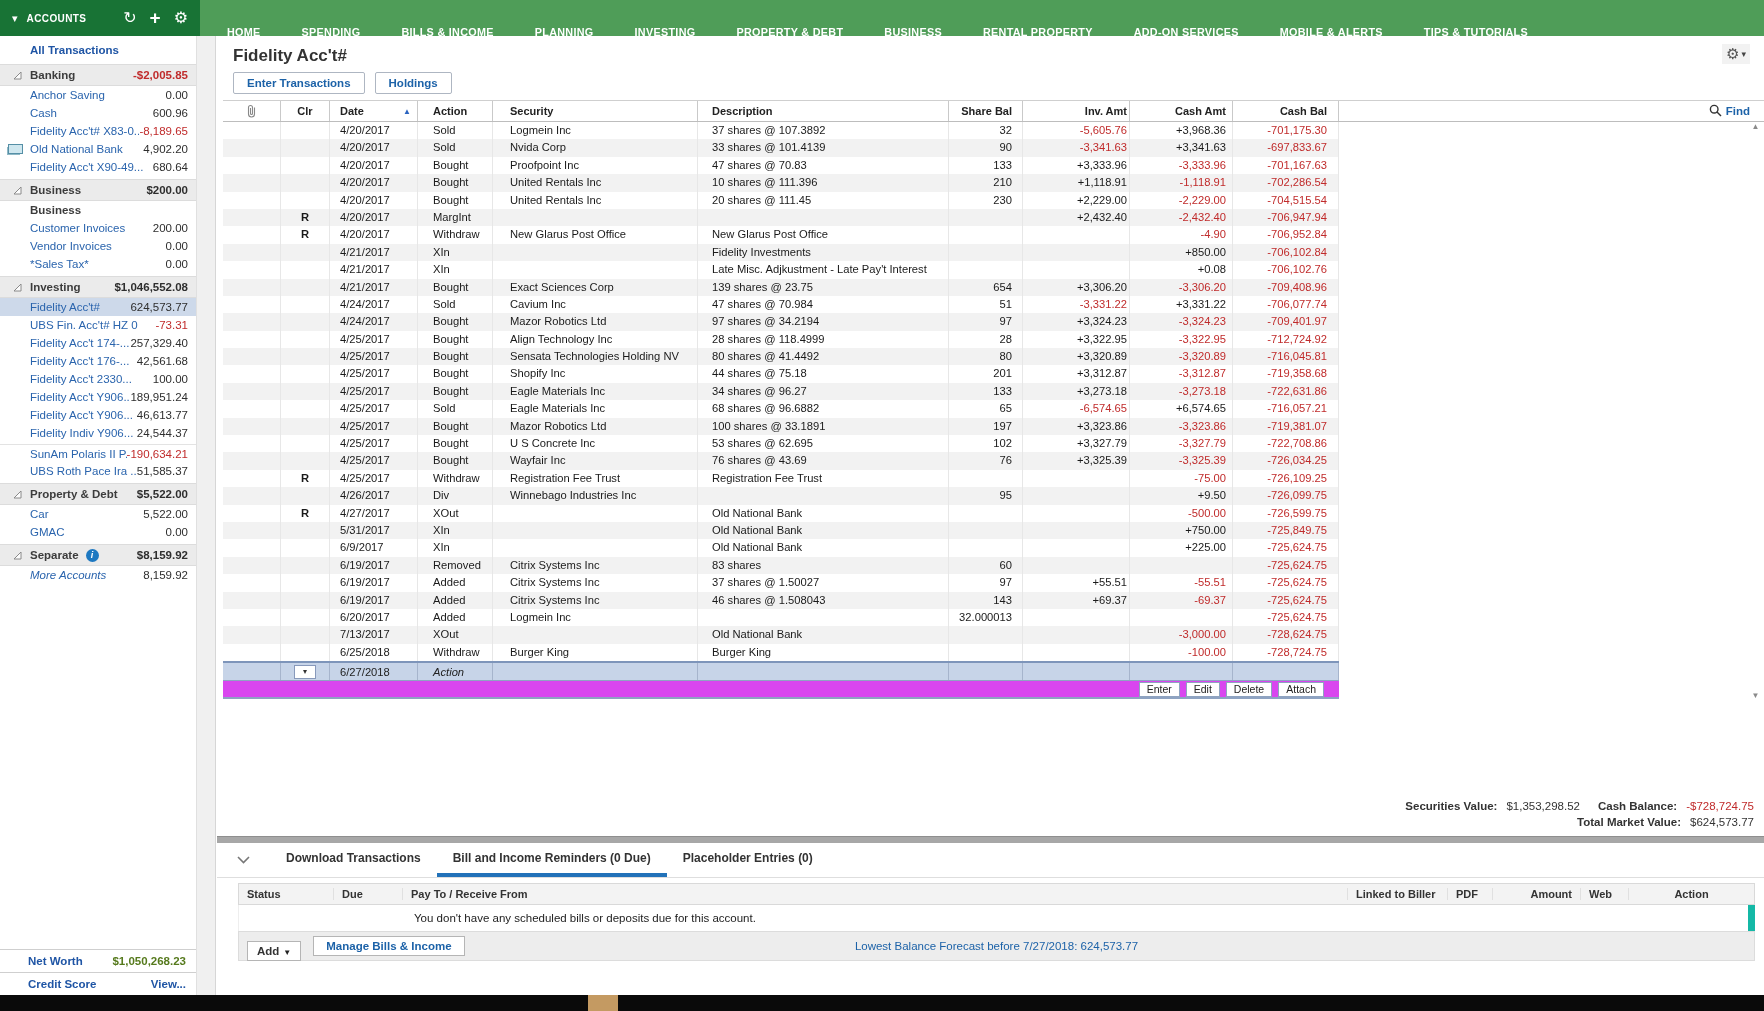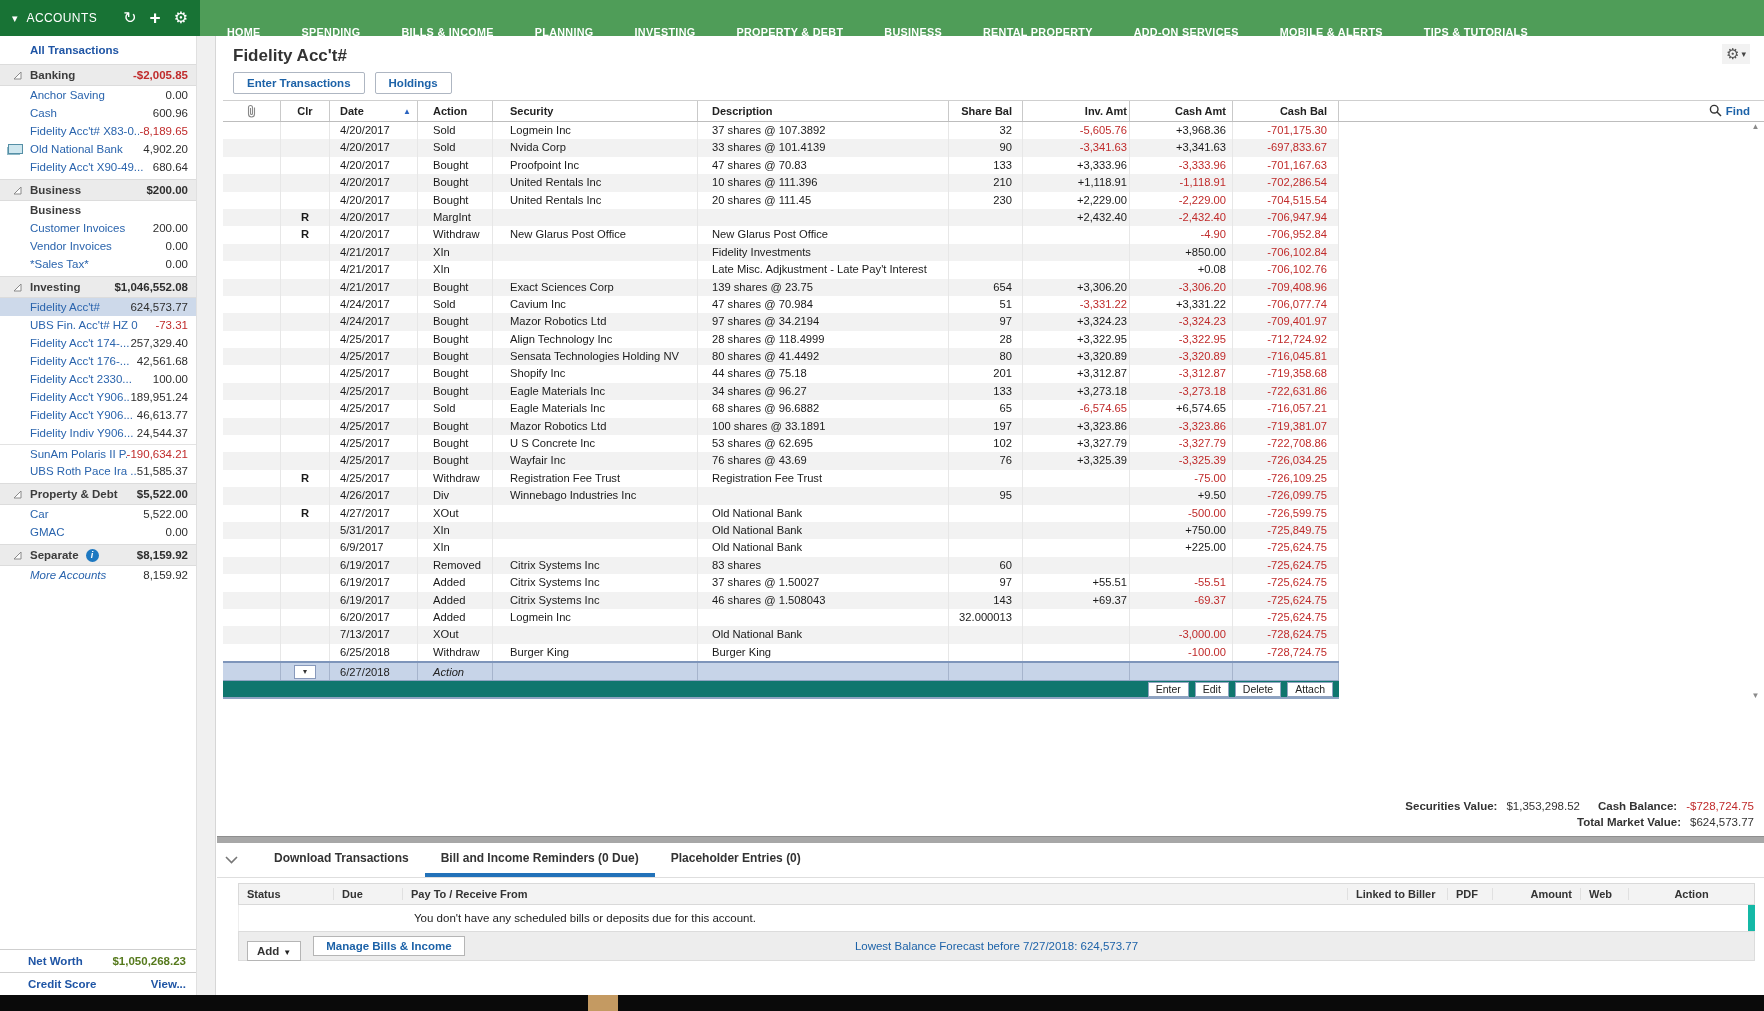--- a/index.html
+++ b/index.html
@@ -11,7 +11,7 @@
   .topbar { position:absolute; left:0; top:0; width:1764px; height:36px; display:flex; }
   .accounts-head { width:200px; background:#187335; color:#fff; display:flex; align-items:center; padding:0 12px; }
   .caret-down { font-size:11px; margin-right:9px; cursor:pointer; }
-  .accounts-title { font-weight:normal; font-size:12px; letter-spacing:.4px; }
+  .accounts-title { font-weight:bold; font-size:10px; letter-spacing:.4px; }
   .accounts-head .spacer { flex:1; }
   .head-ic { font-size:16px; margin-left:13px; cursor:pointer; line-height:1; }
   .head-ic.plus { font-size:19px; font-weight:bold; margin-top:-2px; }

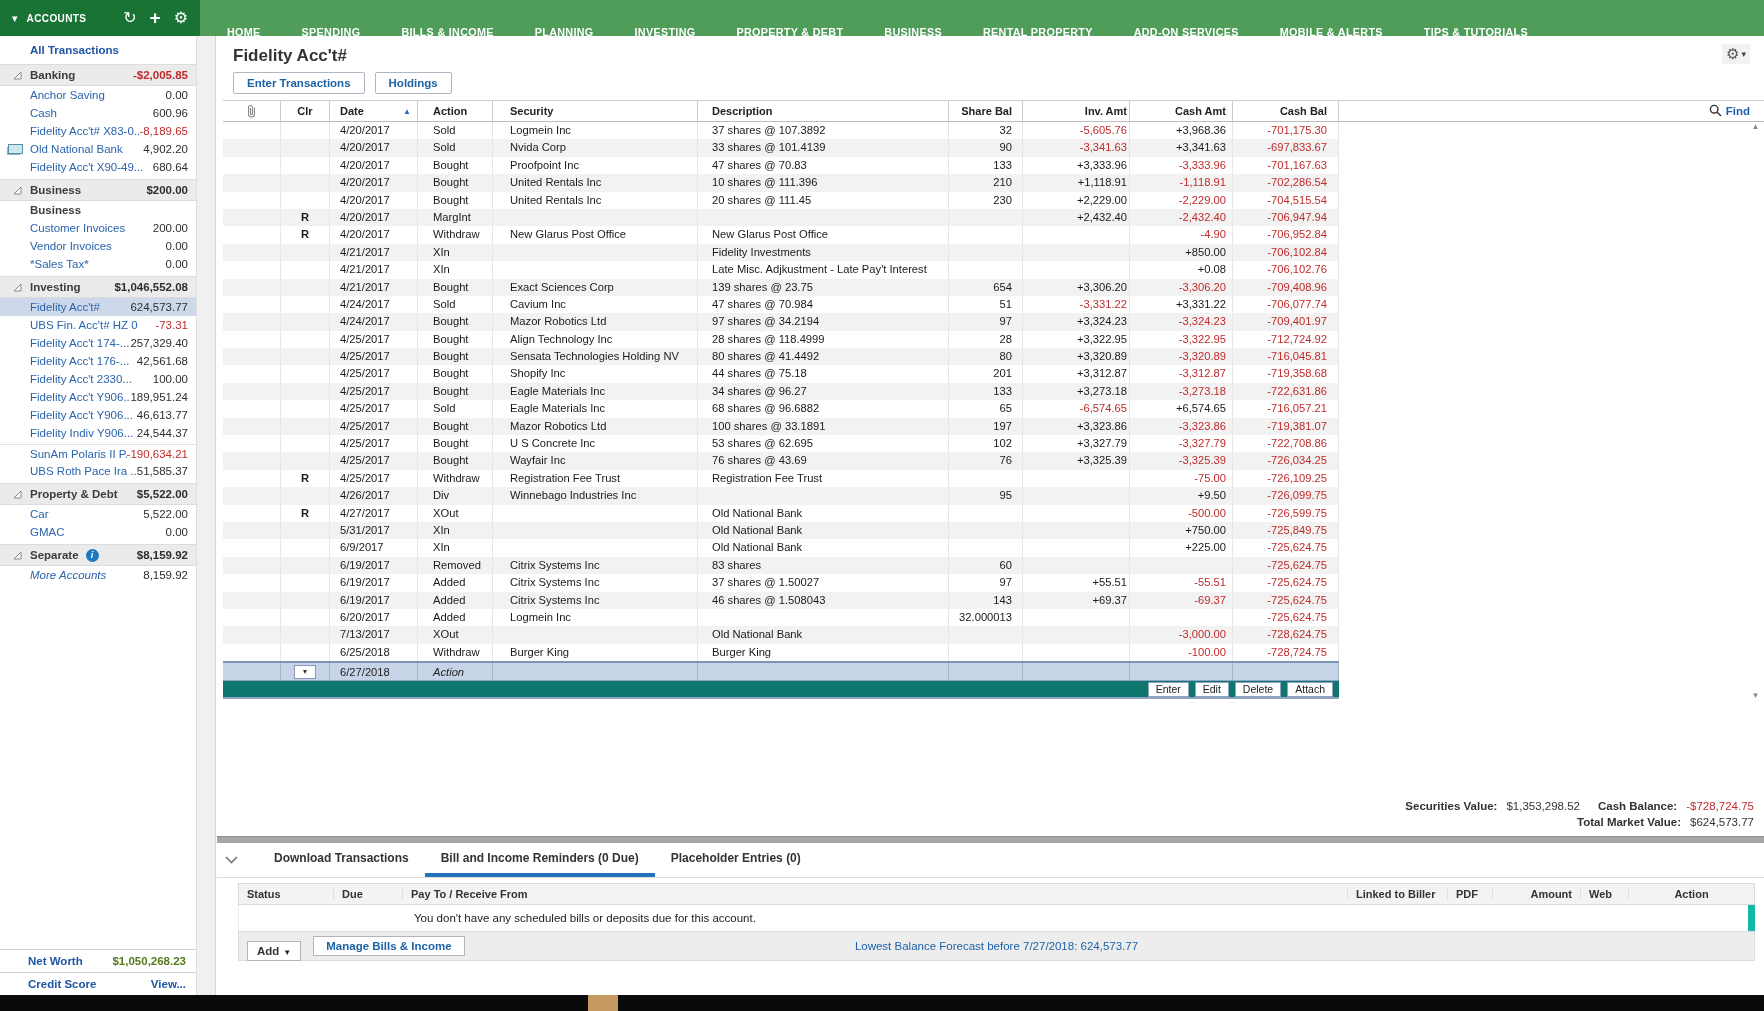--- a/index.html
+++ b/index.html
@@ -79,7 +79,7 @@
   .entry-row .cell { display:flex; align-items:center; font-size:11.2px; color:#222; border-right:1px solid #a6b4cc; }
   .dd-btn { width:22px; height:14px; background:#fff; border:1px solid #8899bb; font-size:8px; color:#333; display:flex; align-items:center; justify-content:center; cursor:pointer; }
   .italic { font-style:italic; }
-  .entry-actions { display:flex; width:1116px; height:18px; background:#0f766e; border-bottom:2px solid #8ea3c2; align-items:center; justify-content:flex-end; padding-right:6px; gap:6px; }
+  .entry-actions { display:flex; width:1116px; height:18px; background:#d946ef; border-bottom:2px solid #8ea3c2; align-items:center; justify-content:flex-end; padding-right:15px; gap:6px; }
   .mini-btn { background:#fff; border:1px solid #8fa3c0; color:#222; font-size:10.5px; padding:0 7px; height:15px; cursor:pointer; font-family:"Liberation Sans",sans-serif; }
   
   .vscroll { position:absolute; right:3px; top:86px; width:11px; height:578px; display:flex; flex-direction:column; justify-content:space-between; align-items:center; }

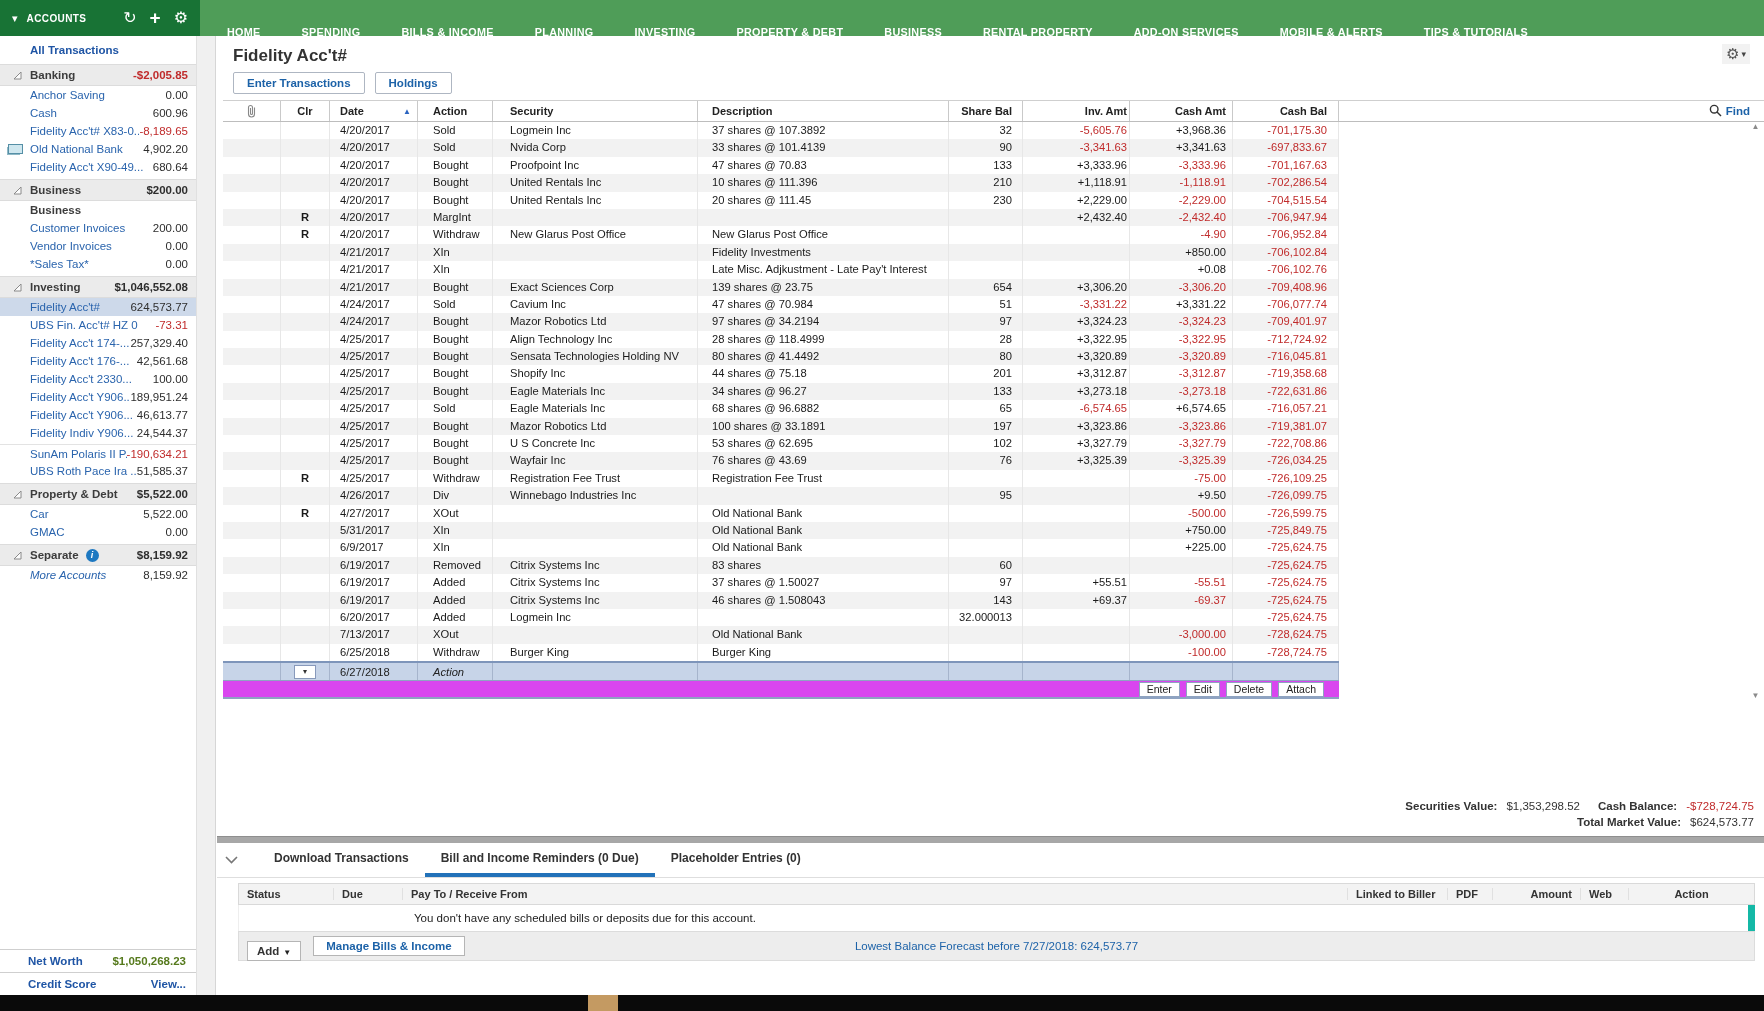--- a/index.html
+++ b/index.html
@@ -93,7 +93,7 @@
 
   
   .splitter { position:absolute; left:0; right:0; top:800px; height:7px; background:#a7a7a7; border-top:1px solid #8e8e8e; cursor:row-resize; }
-  .tabs { position:absolute; left:0; right:0; top:807px; height:35px; background:#fff; border-bottom:1px solid #dedede; display:flex; align-items:stretch; padding-left:8px; }
+  .tabs { position:absolute; left:0; right:0; top:807px; height:35px; background:#fff; border-bottom:1px solid #dedede; display:flex; align-items:stretch; padding-left:20px; }
   .tab-chevron { align-self:center; margin-right:20px; line-height:0; cursor:pointer; }
   .tab { display:flex; align-items:center; padding:0 16px; font-size:12px; font-weight:bold; color:#333; cursor:pointer; border-bottom:4px solid transparent; white-space:nowrap; }
   .tab.active { border-bottom-color:#2272b9; }

